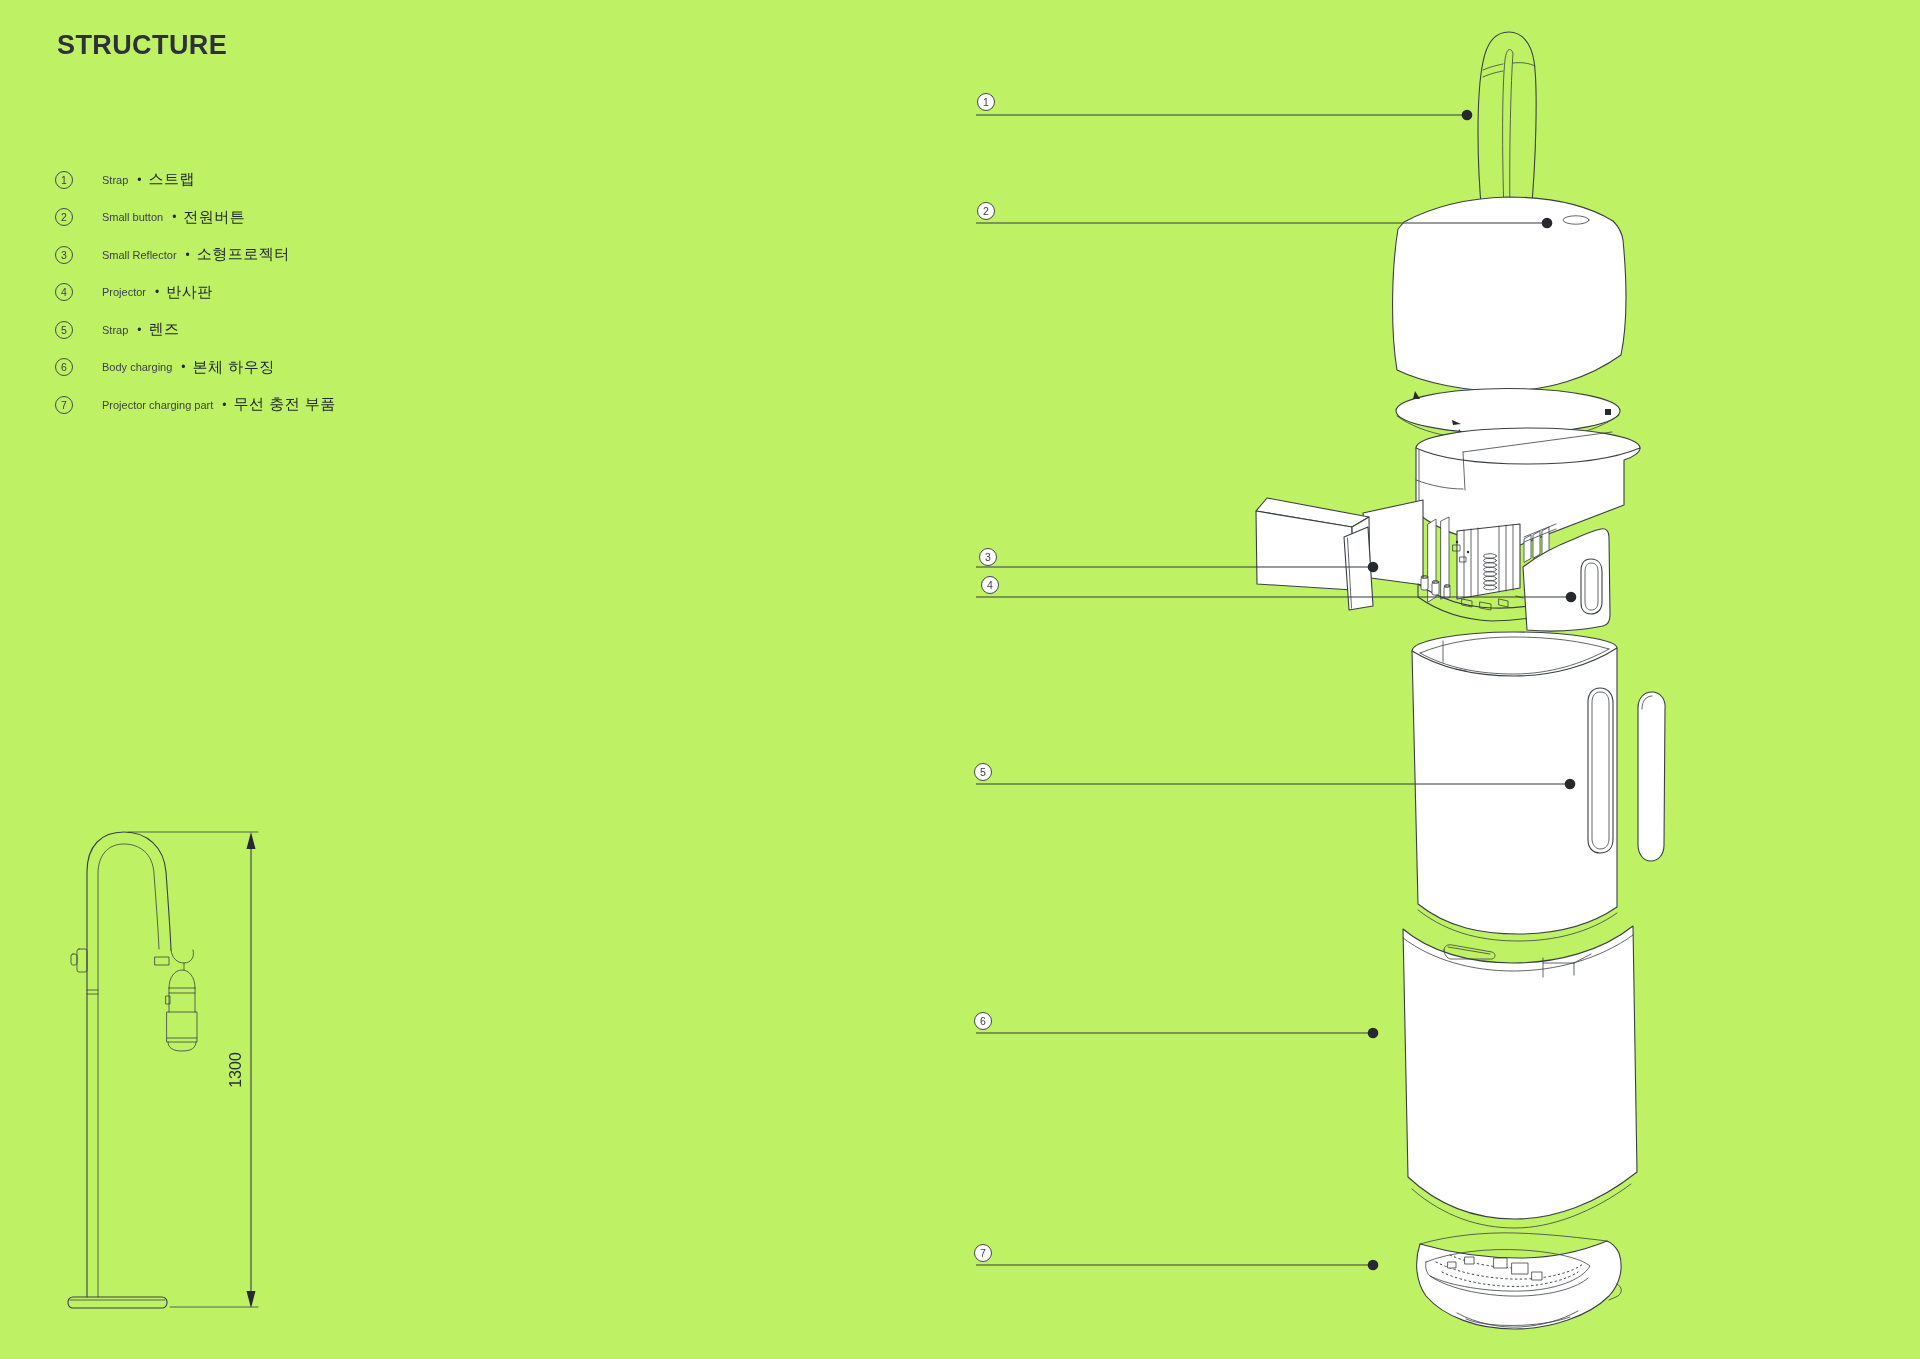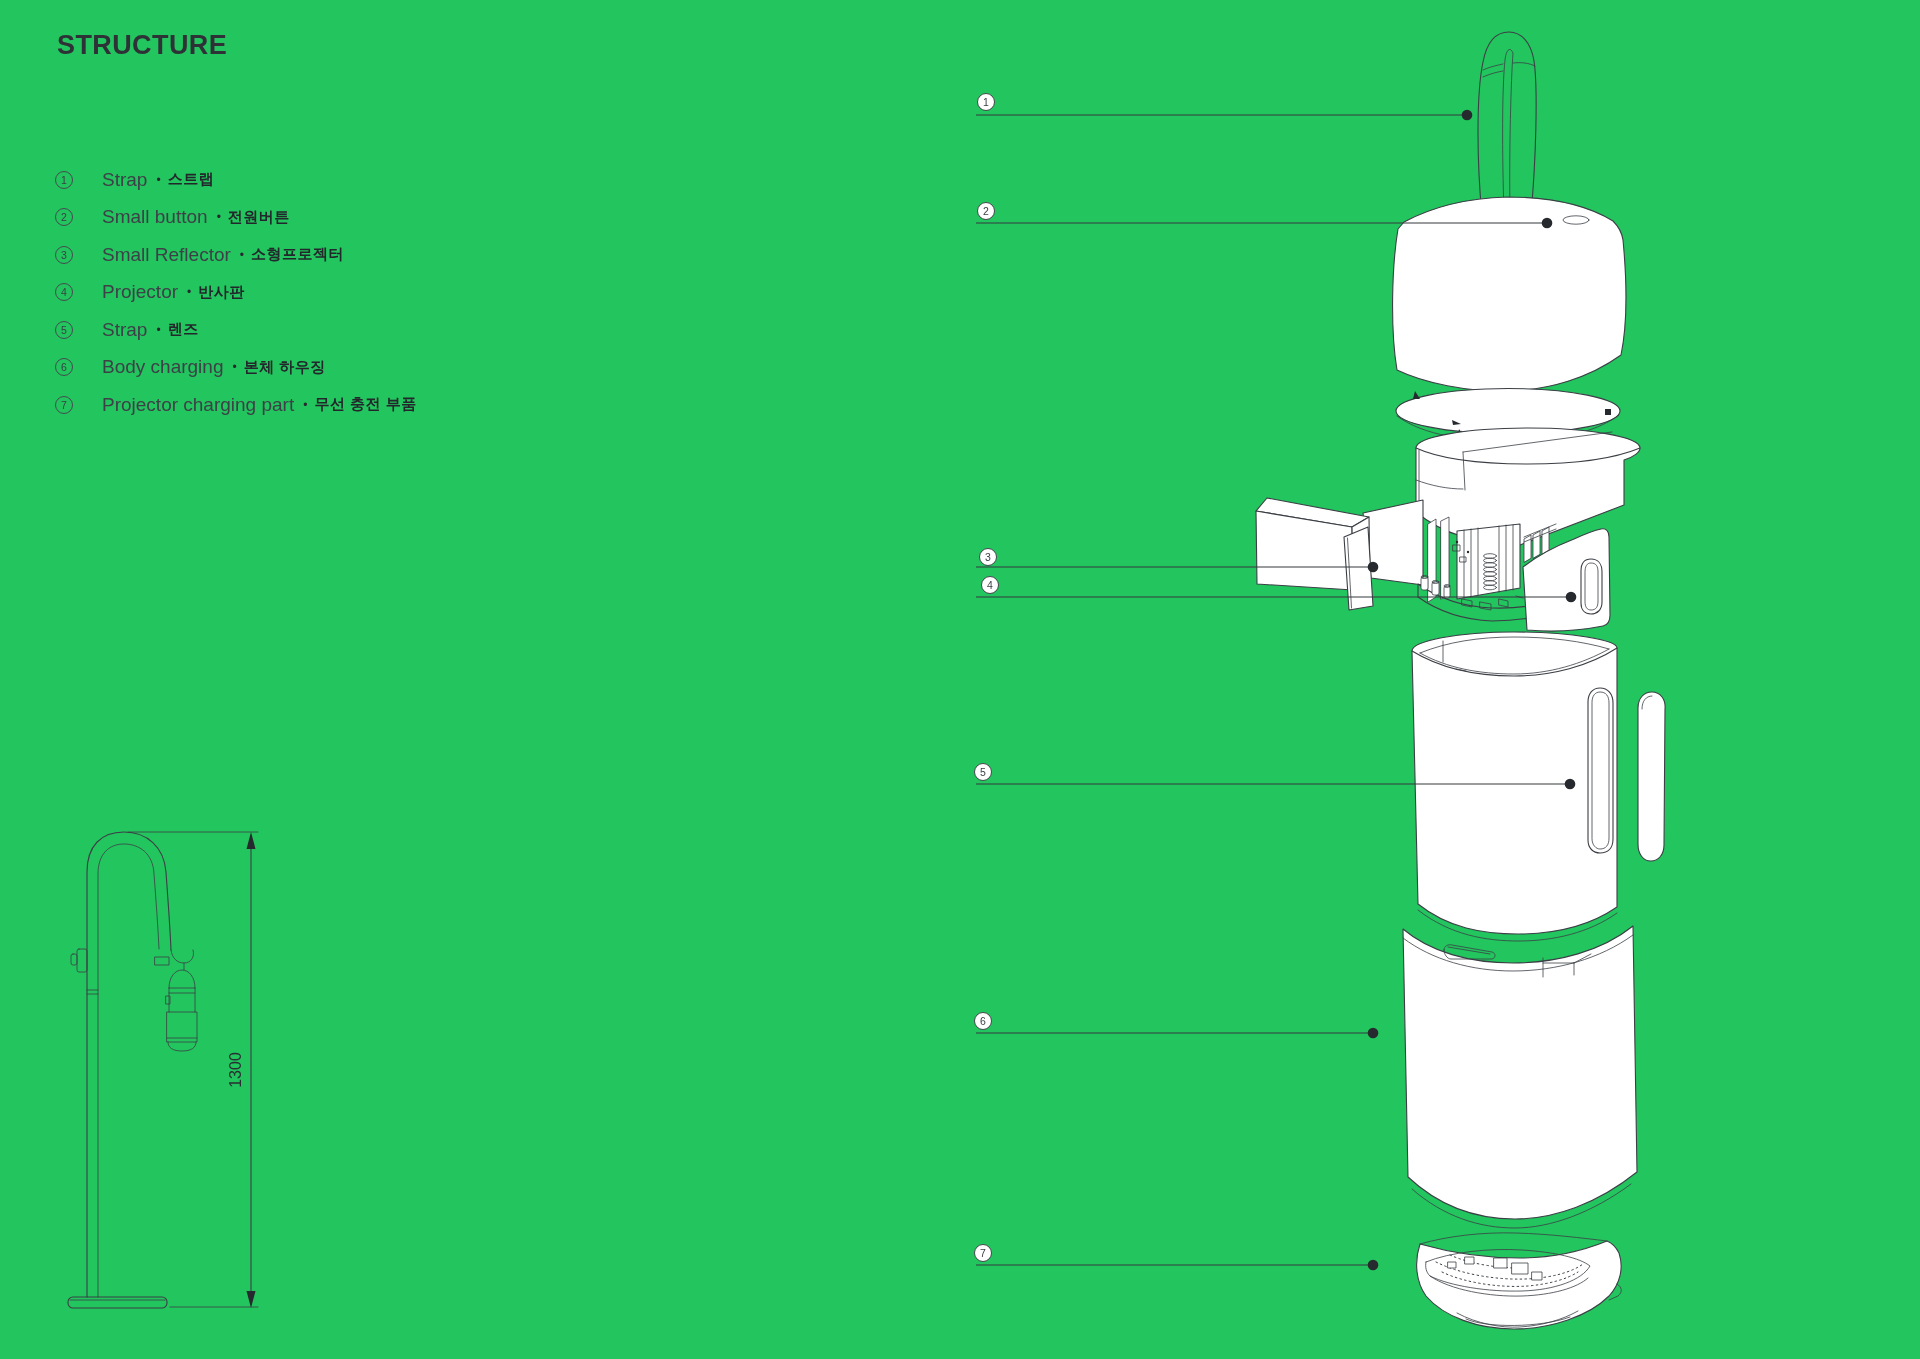--- a/index.html
+++ b/index.html
@@ -5,7 +5,7 @@
   html,body{margin:0;padding:0;background:#ffffff;}
   body{width:1920px;height:1359px;position:relative;overflow:hidden;
        font-family:"Liberation Sans","DejaVu Sans",sans-serif;color:#3a3e44;}
-  .page{position:absolute;inset:0;background:#22c55e;}
+  .page{position:absolute;inset:0;background:#bef264;}
 
   .title{position:absolute;left:57px;top:30px;font-size:27px;font-weight:600;
          letter-spacing:0.4px;color:#2e3237;}

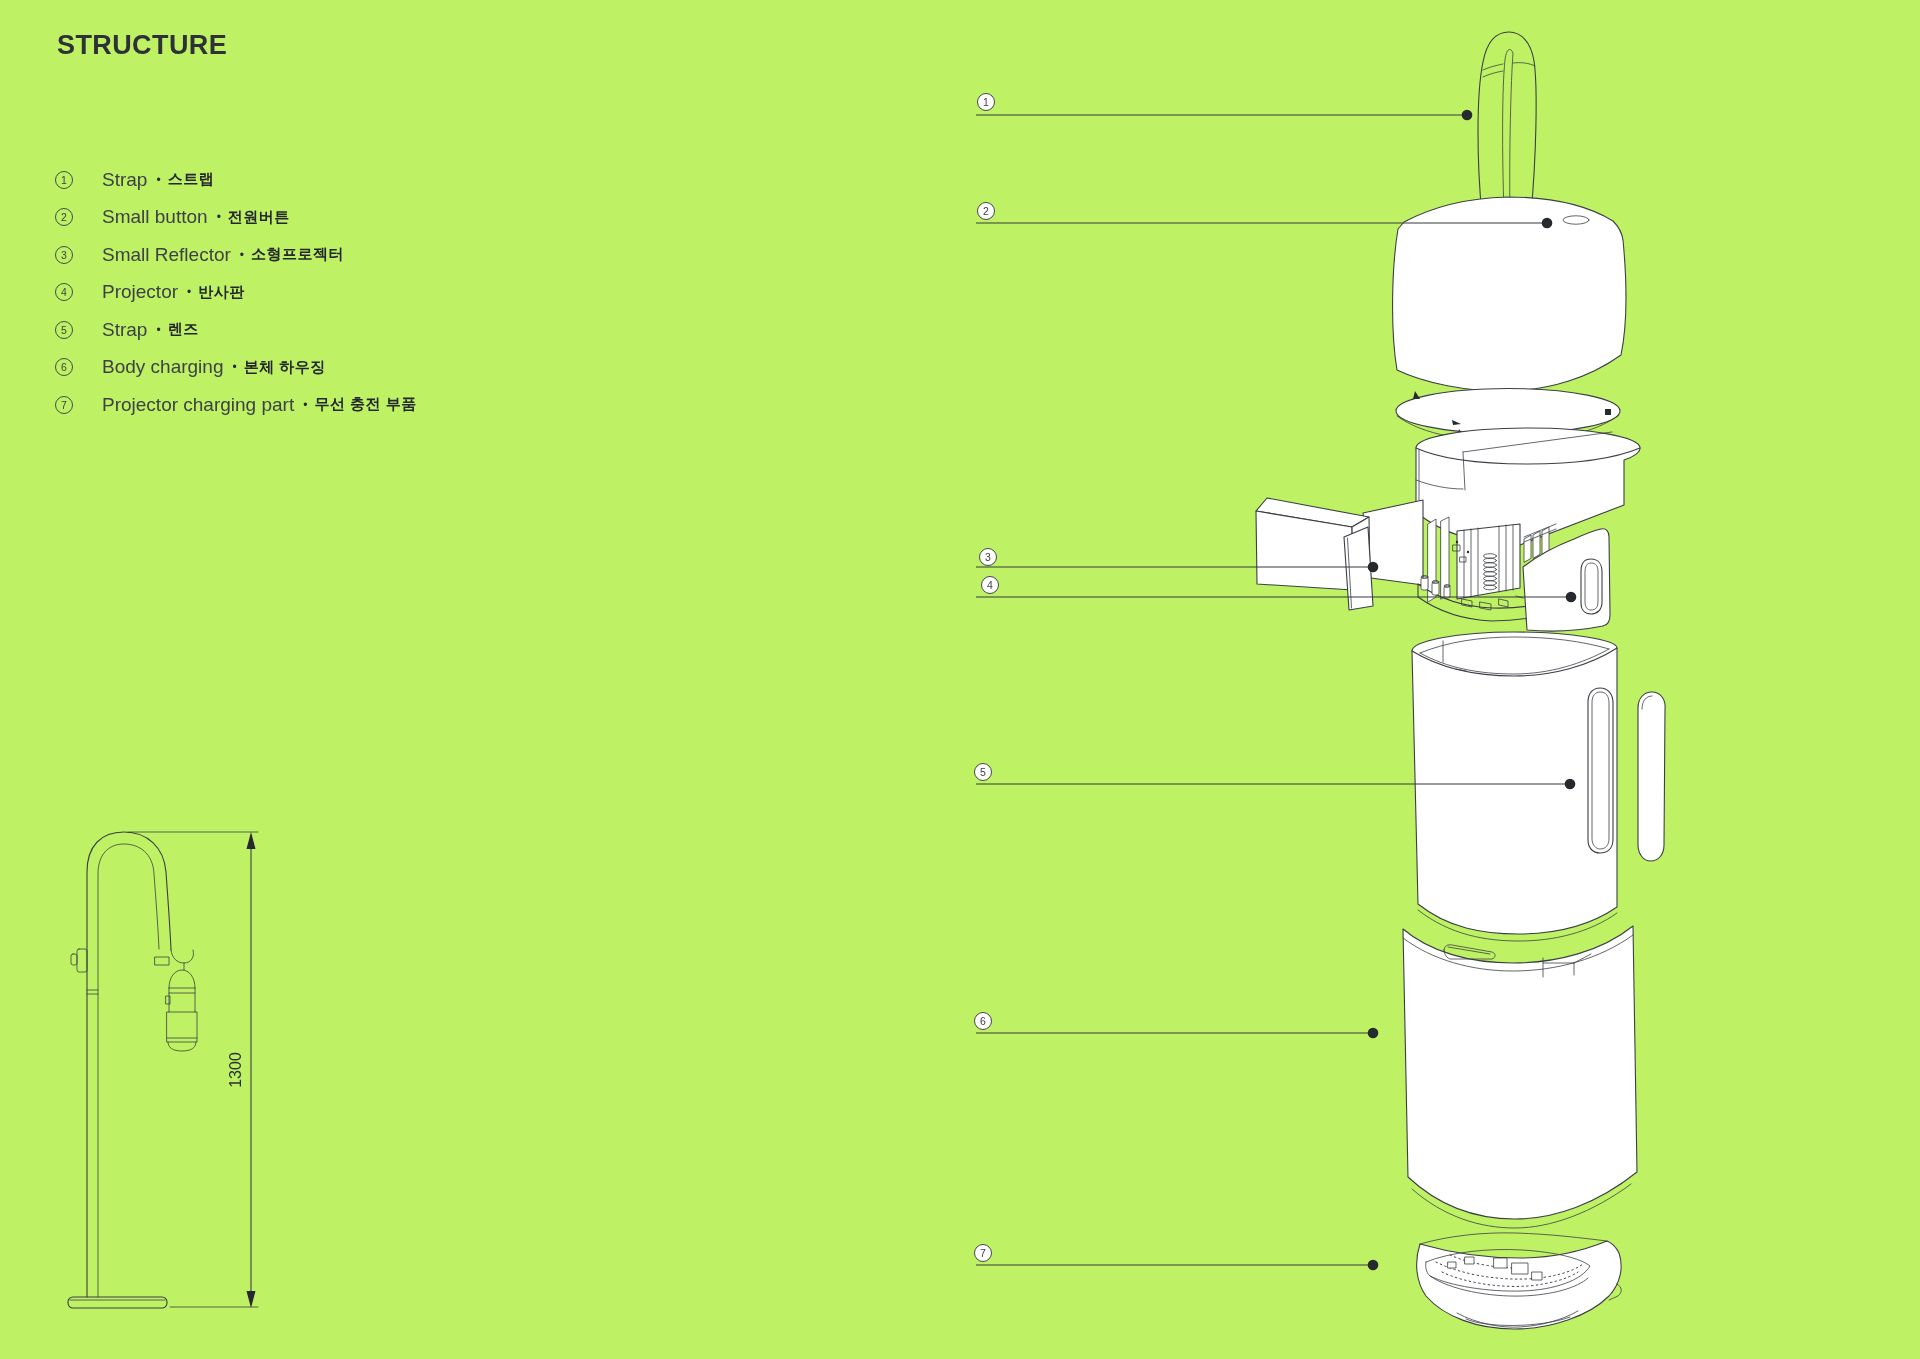--- a/index.html
+++ b/index.html
@@ -15,7 +15,7 @@
   .num-badge{display:inline-flex;align-items:center;justify-content:center;
              width:16px;height:16px;border:1.2px solid #464a50;border-radius:50%;
              font-size:10.5px;color:#3a3e44;flex:0 0 auto;}
-  .legend-en{margin-left:29px;font-size:19px;color:#3d4147;}
+  .legend-en{margin-left:29px;font-size:11px;color:#3d4147;}
   .legend-bullet{margin:0 7px 0 9px;font-size:12px;color:#26292e;}
   .legend-ko{font-size:15px;font-weight:700;color:#23262b;letter-spacing:0.5px;}
 

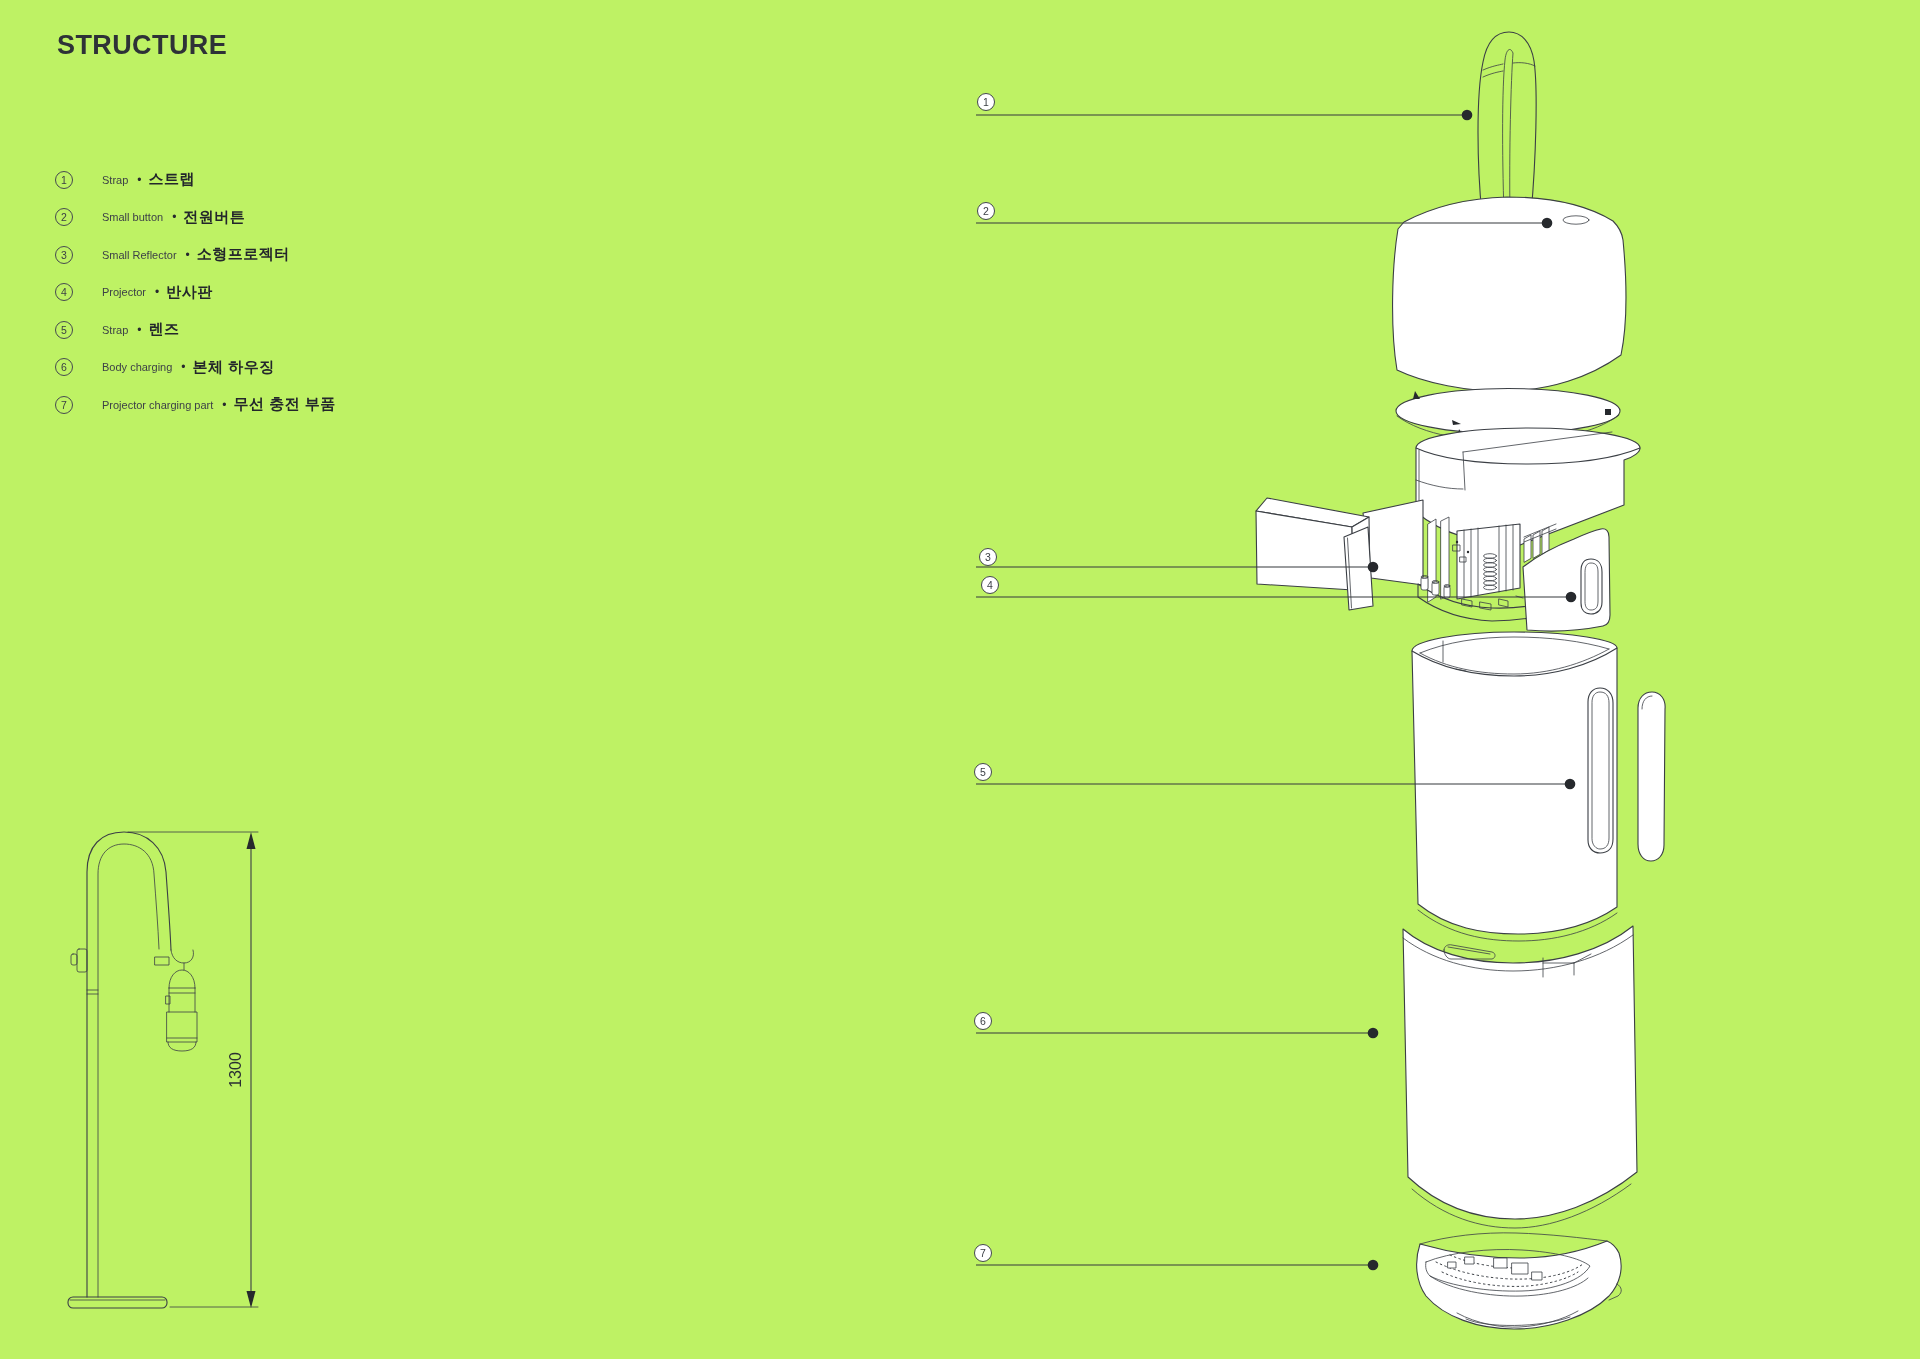--- a/index.html
+++ b/index.html
@@ -17,7 +17,7 @@
              font-size:10.5px;color:#3a3e44;flex:0 0 auto;}
   .legend-en{margin-left:29px;font-size:11px;color:#3d4147;}
   .legend-bullet{margin:0 7px 0 9px;font-size:12px;color:#26292e;}
-  .legend-ko{font-size:15px;font-weight:700;color:#23262b;letter-spacing:0.5px;}
+  .legend-ko{font-size:15px;font-weight:400;color:#23262b;letter-spacing:0.5px;}
 
   .callout{position:absolute;width:16px;height:16px;border:1.2px solid #43474d;
            border-radius:50%;display:flex;align-items:center;justify-content:center;

